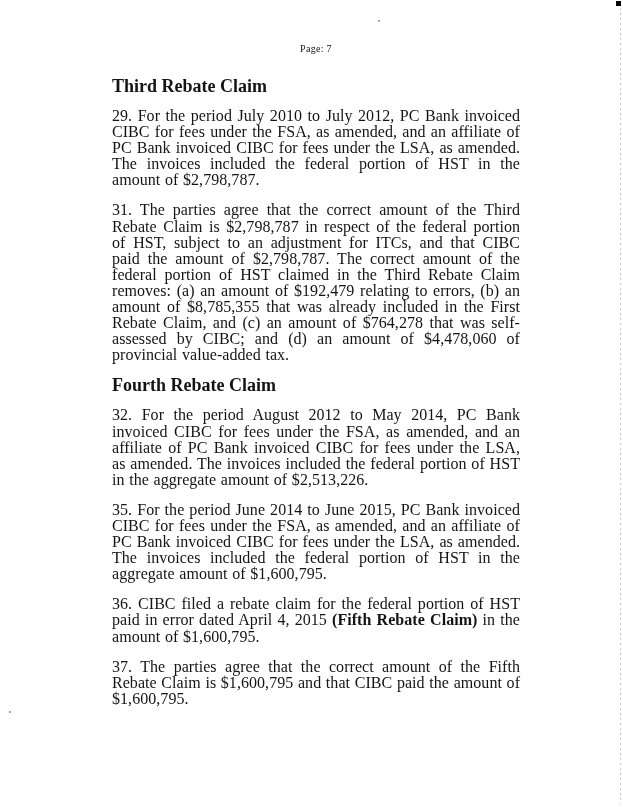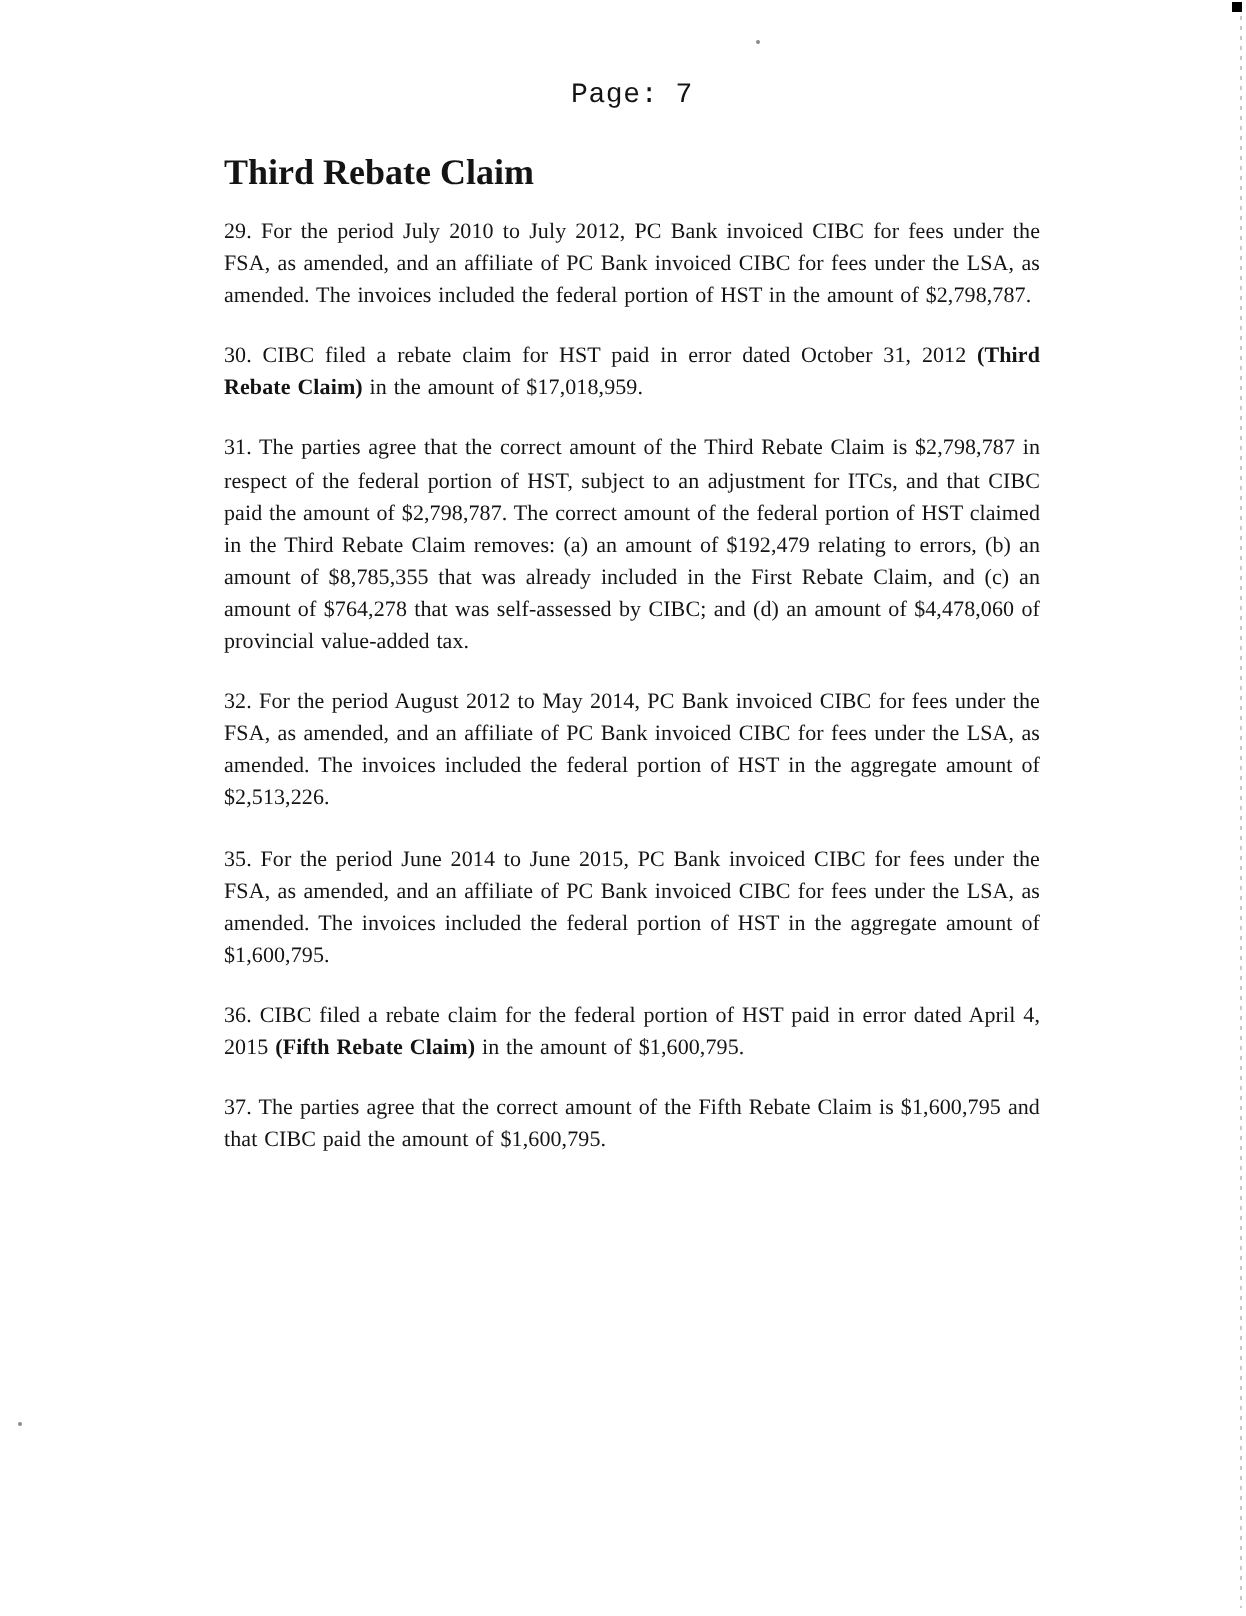--- a/index.html
+++ b/index.html
@@ -28,11 +28,10 @@
   }
   .page-header {
     text-align: center;
-    font-size: 14px;
+    font-size: 10px;
     line-height: 17px;
     margin: 0 0 21px 0;
     letter-spacing: 0.3px;
-    font-family: Liberation Mono, monospace;
   }
   .section-heading {
     font-weight: bold;

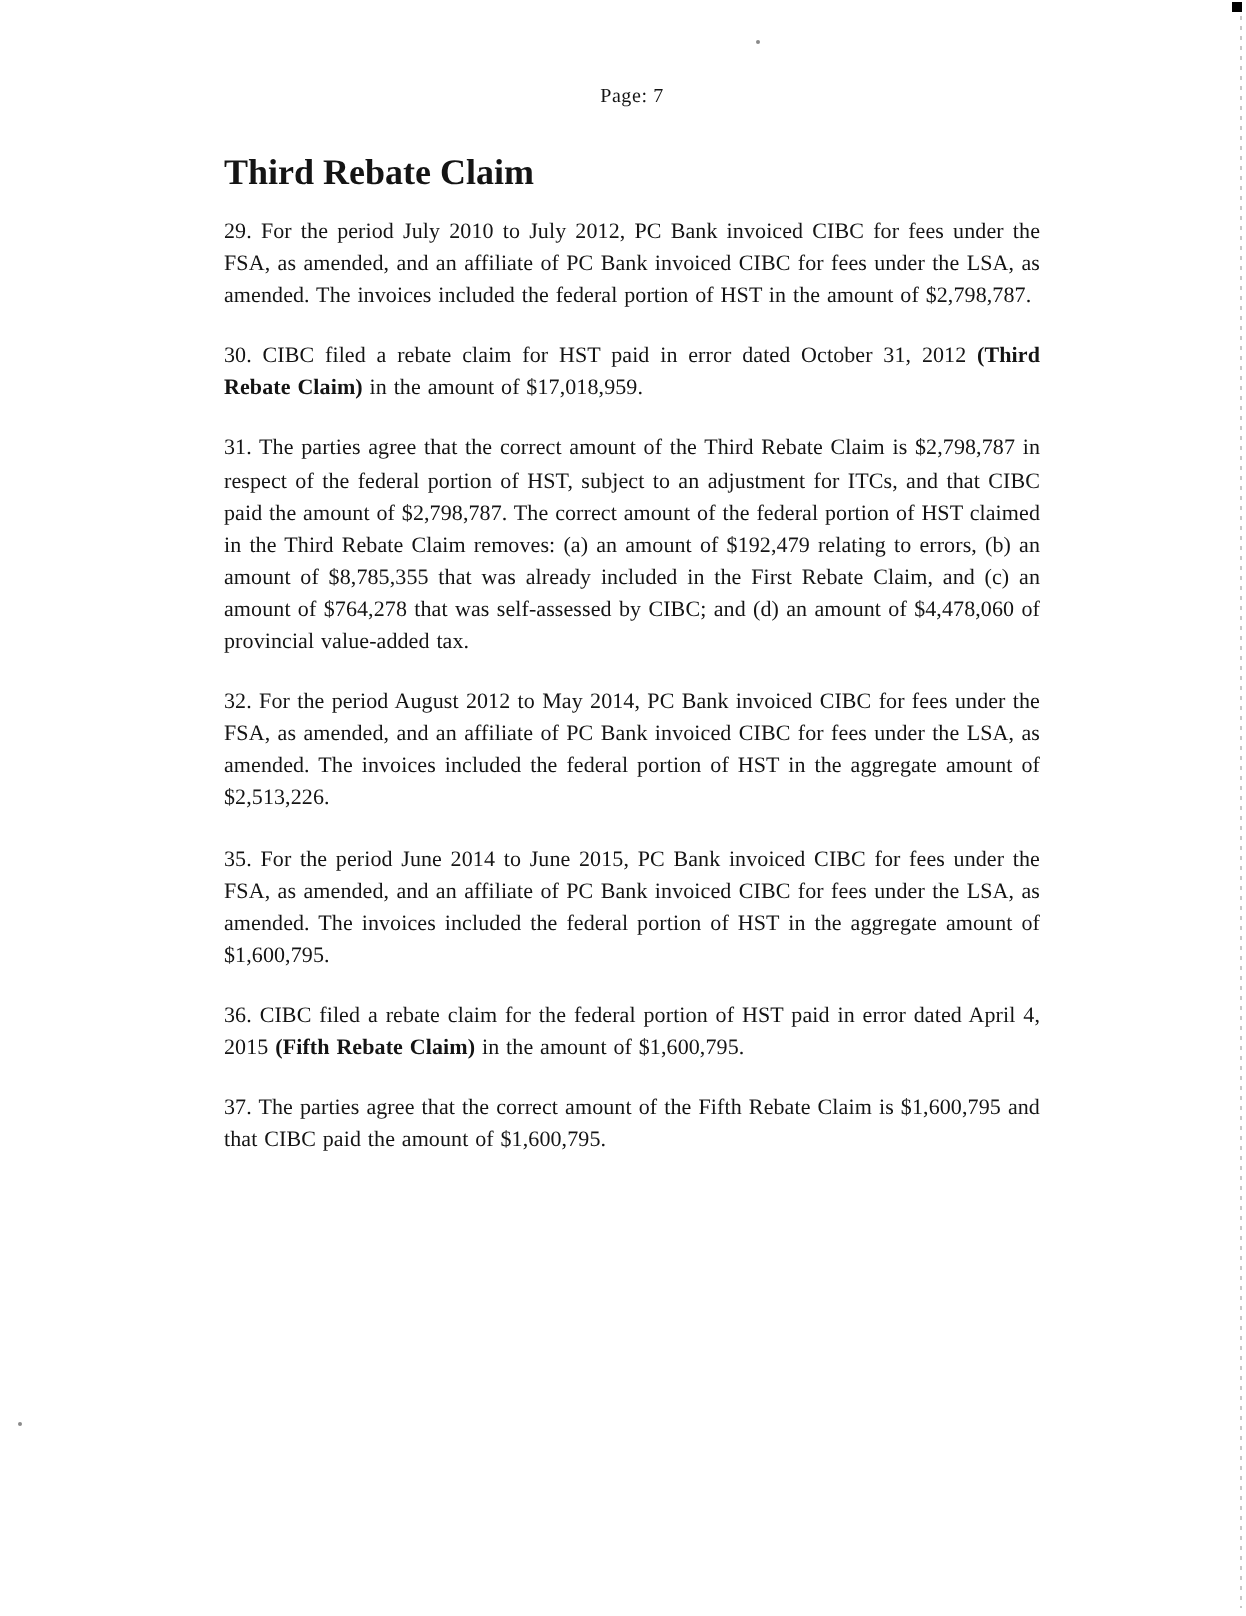--- a/index.html
+++ b/index.html
@@ -41,7 +41,7 @@
   }
   .para {
     text-align: justify;
-    font-size: 11px;
+    font-size: 16px;
     line-height: 16.1px;
     margin: 14px 0 0 0;
     word-spacing: 0.6px;

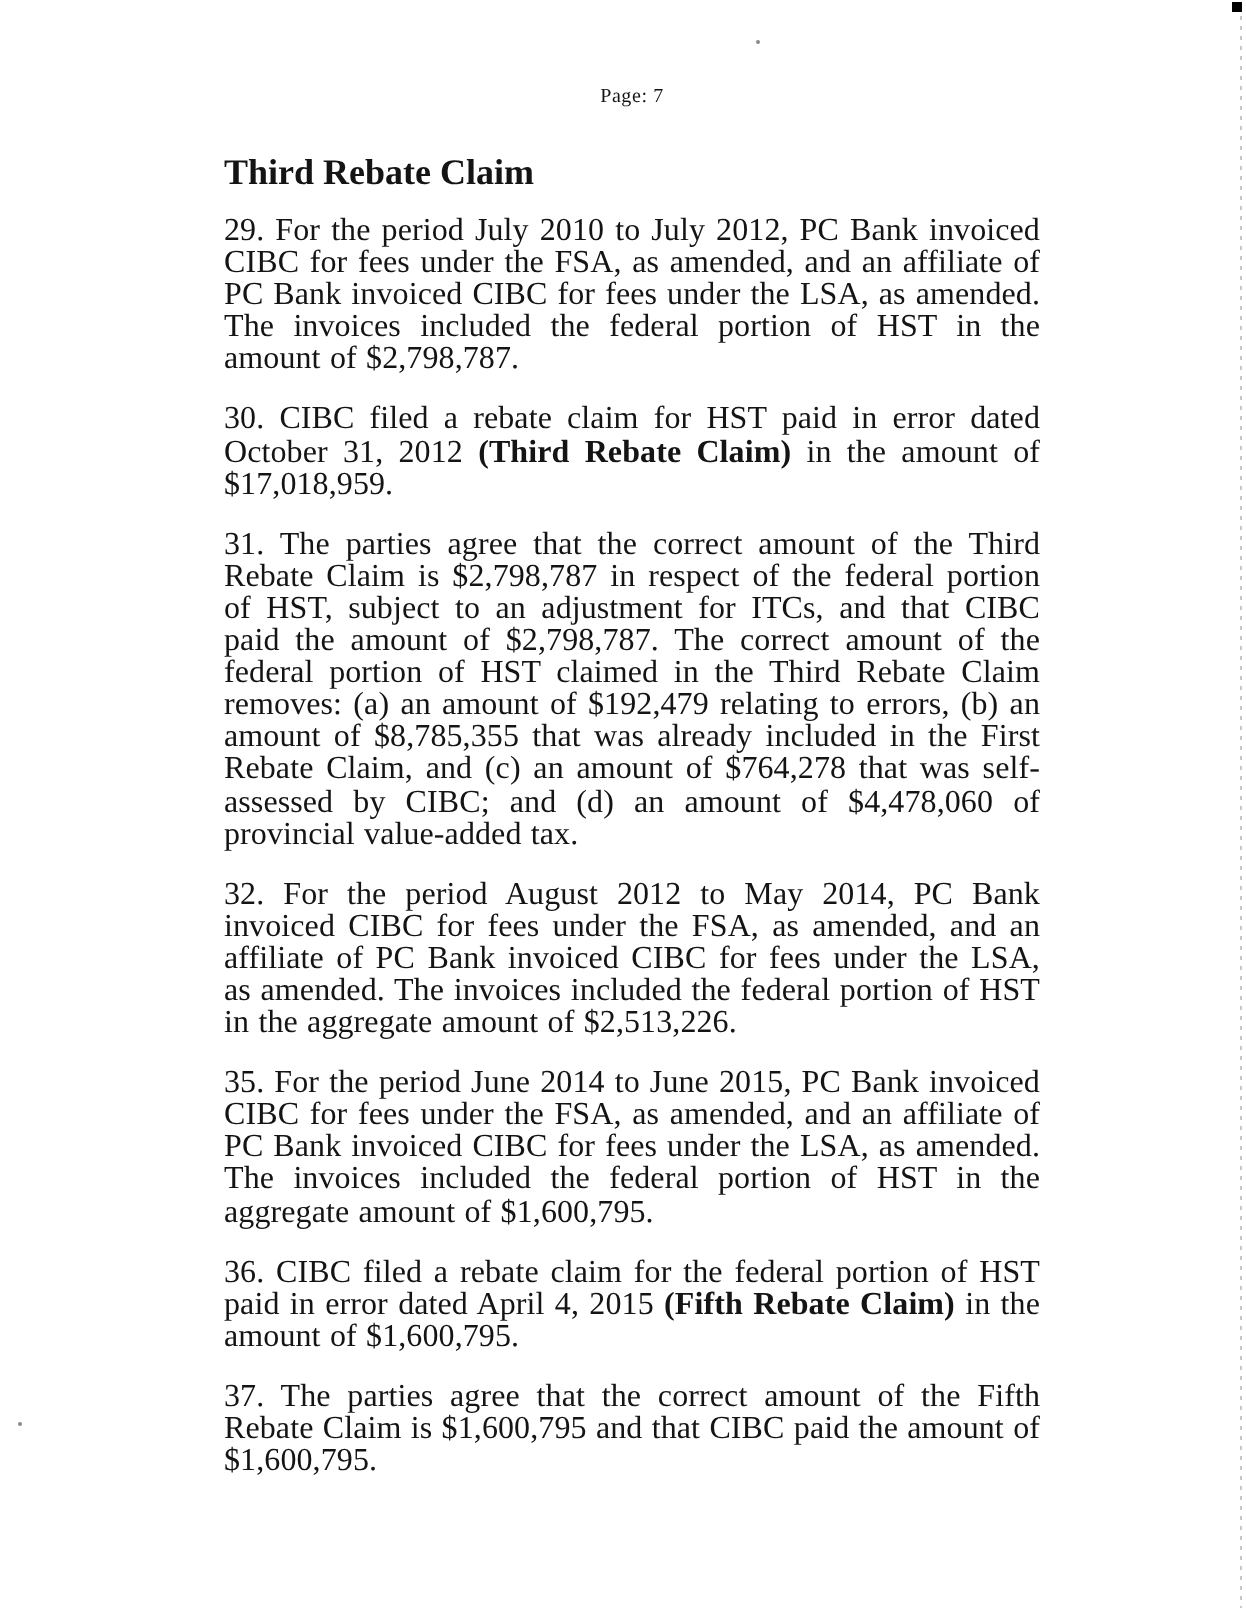--- a/index.html
+++ b/index.html
@@ -98,7 +98,6 @@
 
     <div class="section-heading">Third Rebate Claim</div>
     <p class="para"><span>29. For the period July 2010 to July 2012, PC Bank invoiced CIBC for fees under the FSA, as amended, and an affiliate of PC Bank invoiced CIBC for fees under the LSA, as amended. The invoices included the federal portion of HST in the amount of $2,798,787.</span></p>
-    <p class="para"><span>30. CIBC filed a rebate claim for HST paid in error dated October 31, 2012 </span><b>(Third Rebate Claim)</b><span> in the amount of $17,018,959.</span></p>
     <p class="para"><span>31. The parties agree that the correct amount of the Third Rebate Claim is $2,798,787 in respect of the federal portion of HST, subject to an adjustment for ITCs, and that CIBC paid the amount of $2,798,787. The correct amount of the federal portion of HST claimed in the Third Rebate Claim removes: (a) an amount of $192,479 relating to errors, (b) an amount of $8,785,355 that was already included in the First Rebate Claim, and (c) an amount of $764,278 that was self-assessed by CIBC; and (d) an amount of $4,478,060 of provincial value-added tax.</span></p>
 
     <p class="para"><span>32. For the period August 2012 to May 2014, PC Bank invoiced CIBC for fees under the FSA, as amended, and an affiliate of PC Bank invoiced CIBC for fees under the LSA, as amended. The invoices included the federal portion of HST in the aggregate amount of $2,513,226.</span></p>

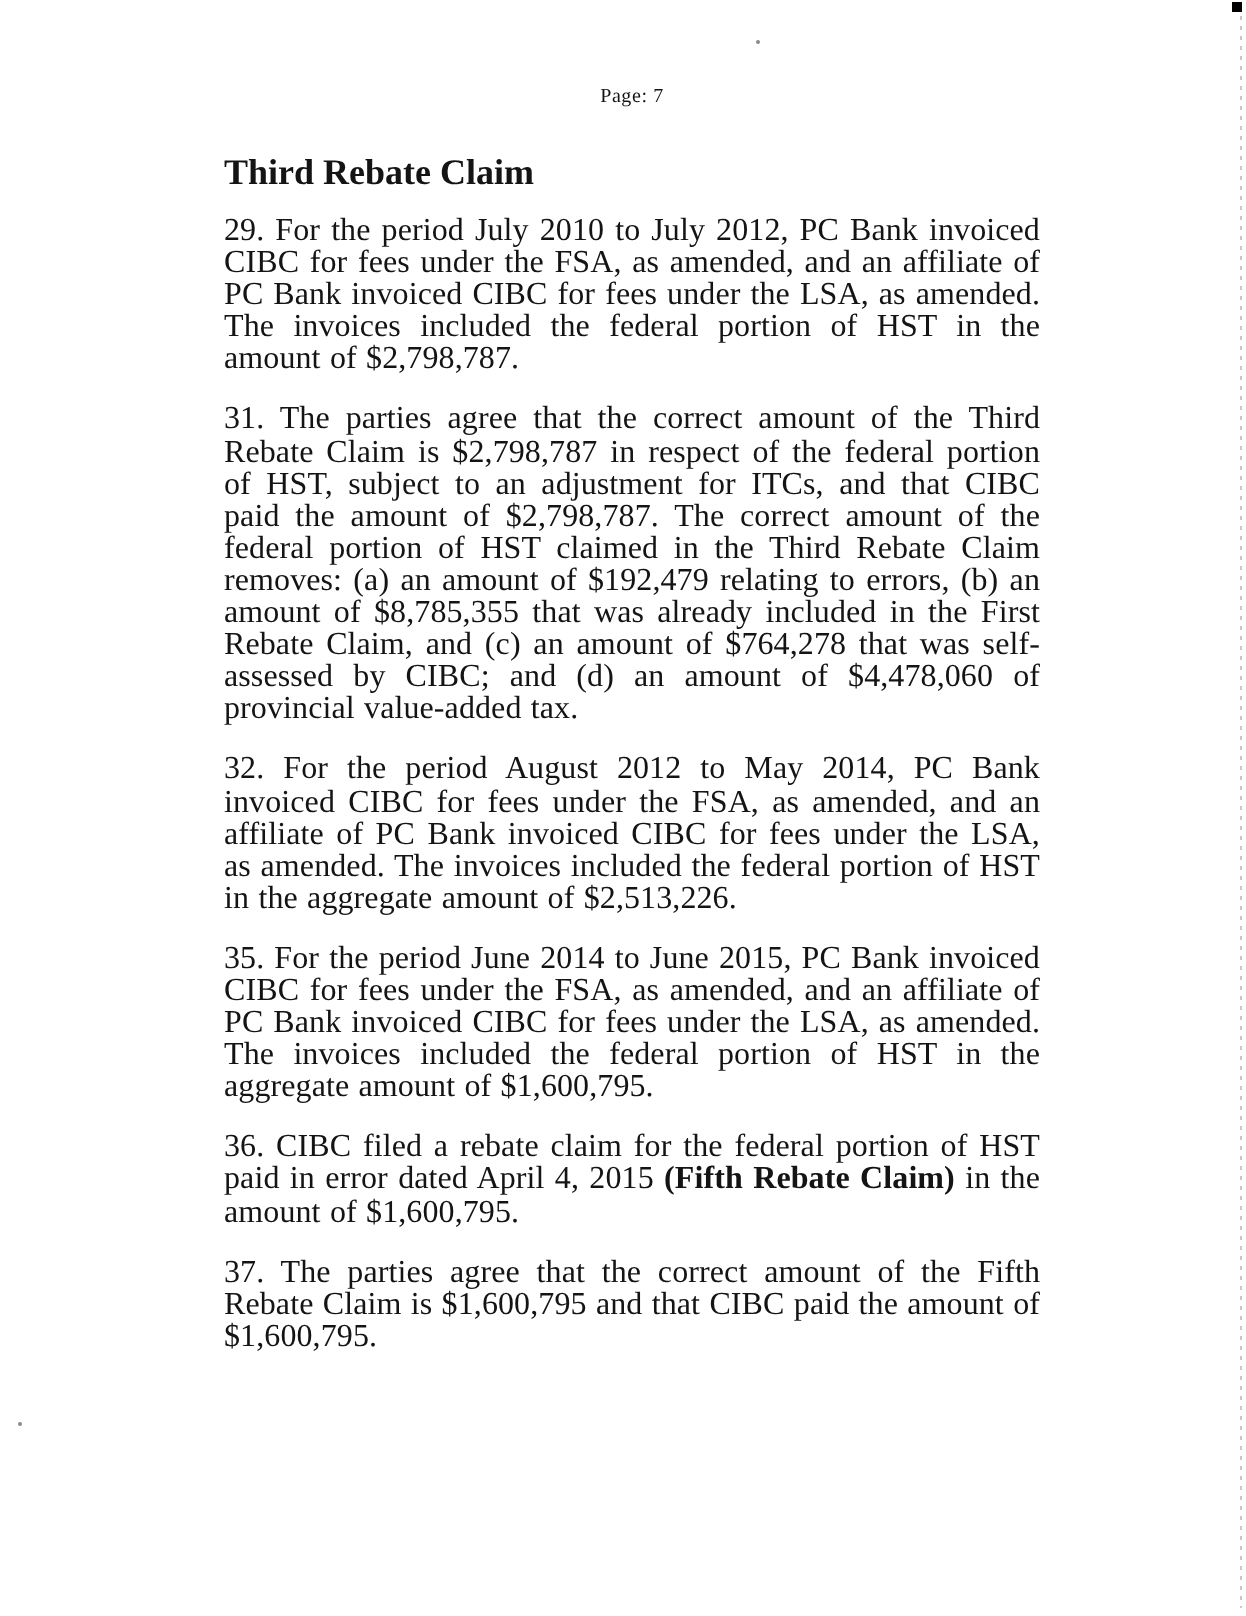--- a/index.html
+++ b/index.html
@@ -100,6 +100,7 @@
     <p class="para"><span>29. For the period July 2010 to July 2012, PC Bank invoiced CIBC for fees under the FSA, as amended, and an affiliate of PC Bank invoiced CIBC for fees under the LSA, as amended. The invoices included the federal portion of HST in the amount of $2,798,787.</span></p>
     <p class="para"><span>31. The parties agree that the correct amount of the Third Rebate Claim is $2,798,787 in respect of the federal portion of HST, subject to an adjustment for ITCs, and that CIBC paid the amount of $2,798,787. The correct amount of the federal portion of HST claimed in the Third Rebate Claim removes: (a) an amount of $192,479 relating to errors, (b) an amount of $8,785,355 that was already included in the First Rebate Claim, and (c) an amount of $764,278 that was self-assessed by CIBC; and (d) an amount of $4,478,060 of provincial value-added tax.</span></p>
 
+    <div class="section-heading">Fourth Rebate Claim</div>
     <p class="para"><span>32. For the period August 2012 to May 2014, PC Bank invoiced CIBC for fees under the FSA, as amended, and an affiliate of PC Bank invoiced CIBC for fees under the LSA, as amended. The invoices included the federal portion of HST in the aggregate amount of $2,513,226.</span></p>
 
     <p class="para"><span>35. For the period June 2014 to June 2015, PC Bank invoiced CIBC for fees under the FSA, as amended, and an affiliate of PC Bank invoiced CIBC for fees under the LSA, as amended. The invoices included the federal portion of HST in the aggregate amount of $1,600,795.</span></p>

